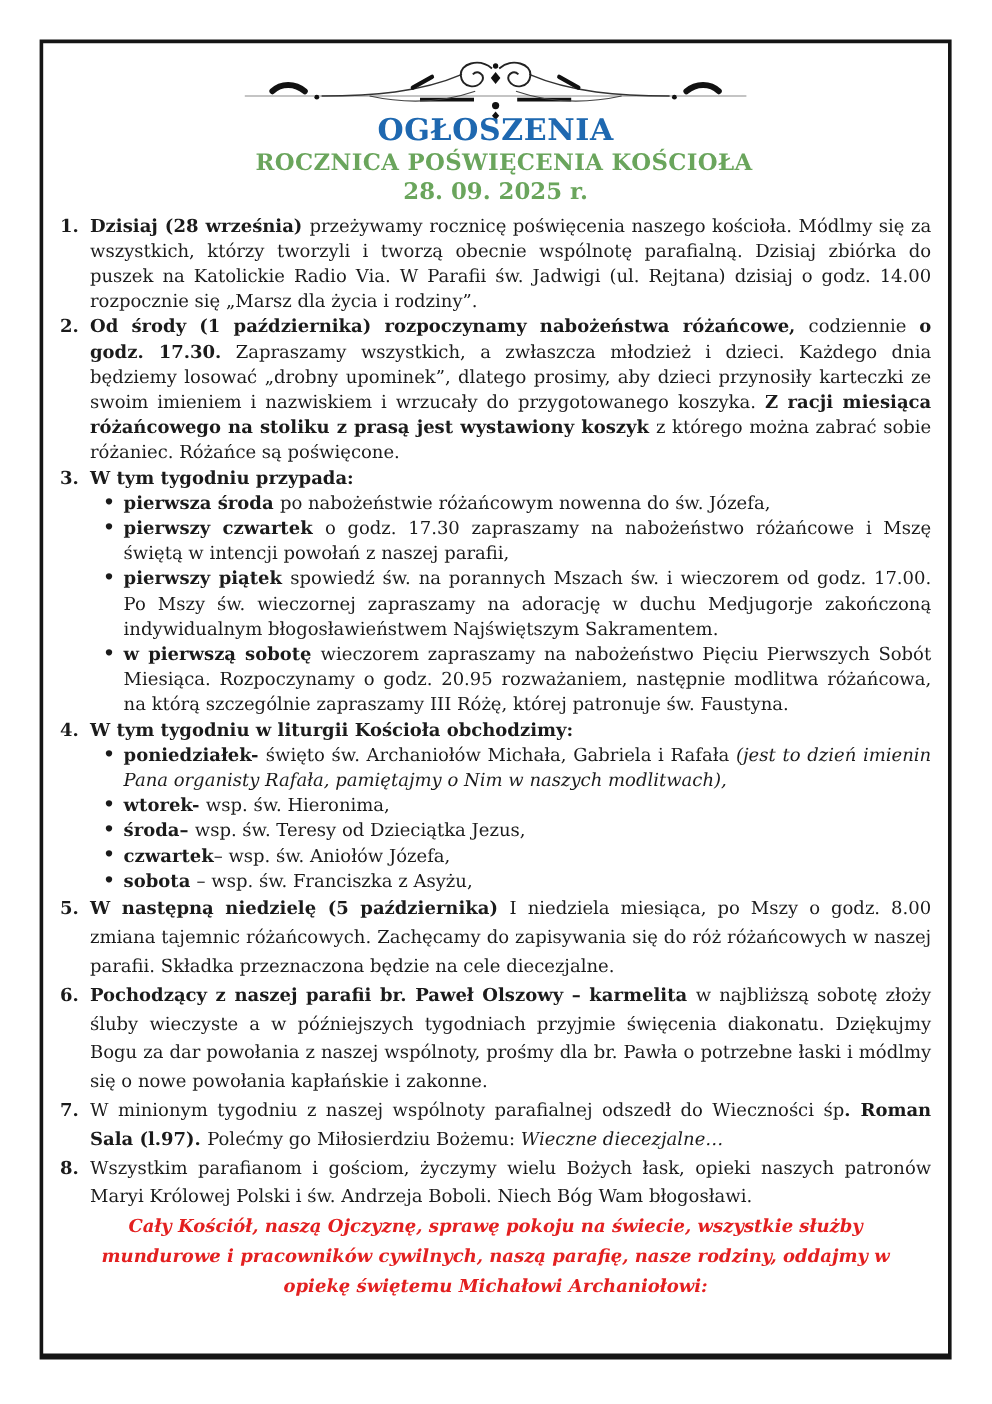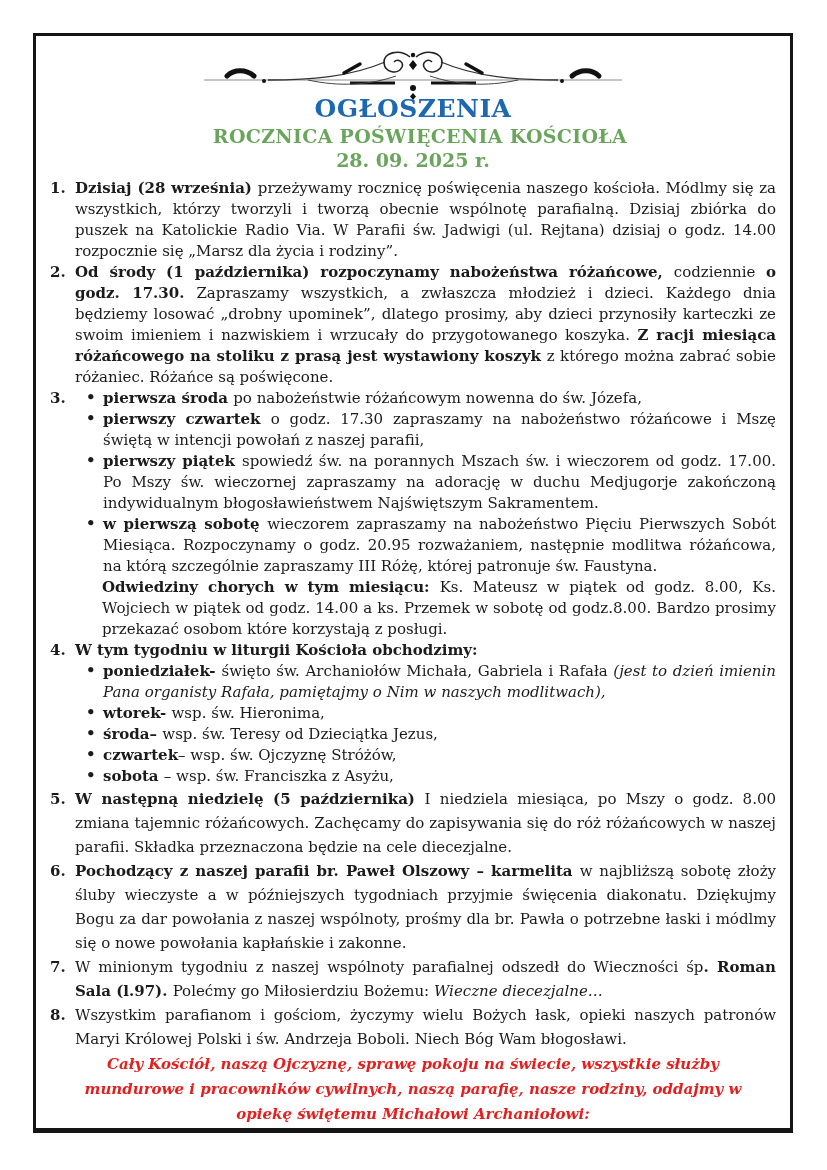--- a/index.html
+++ b/index.html
@@ -88,6 +88,7 @@
       </div>
       <div class="item tight">
         <span class="num">3.</span>
+        <p class="jp"><span class="seg-b">W tym tygodniu przypada:</span></p>
         <ul class="blts">
           <li><span class="blt">•</span><span class="seg-b">pierwsza środa </span><span>po nabożeństwie różańcowym nowenna do św. Józefa,</span></li>
           <li><span class="blt">•</span><span class="seg-b">pierwszy czwartek </span><span>o godz. 17.30 zapraszamy na nabożeństwo różańcowe i Mszę świętą w intencji powołań z naszej parafii,</span></li>

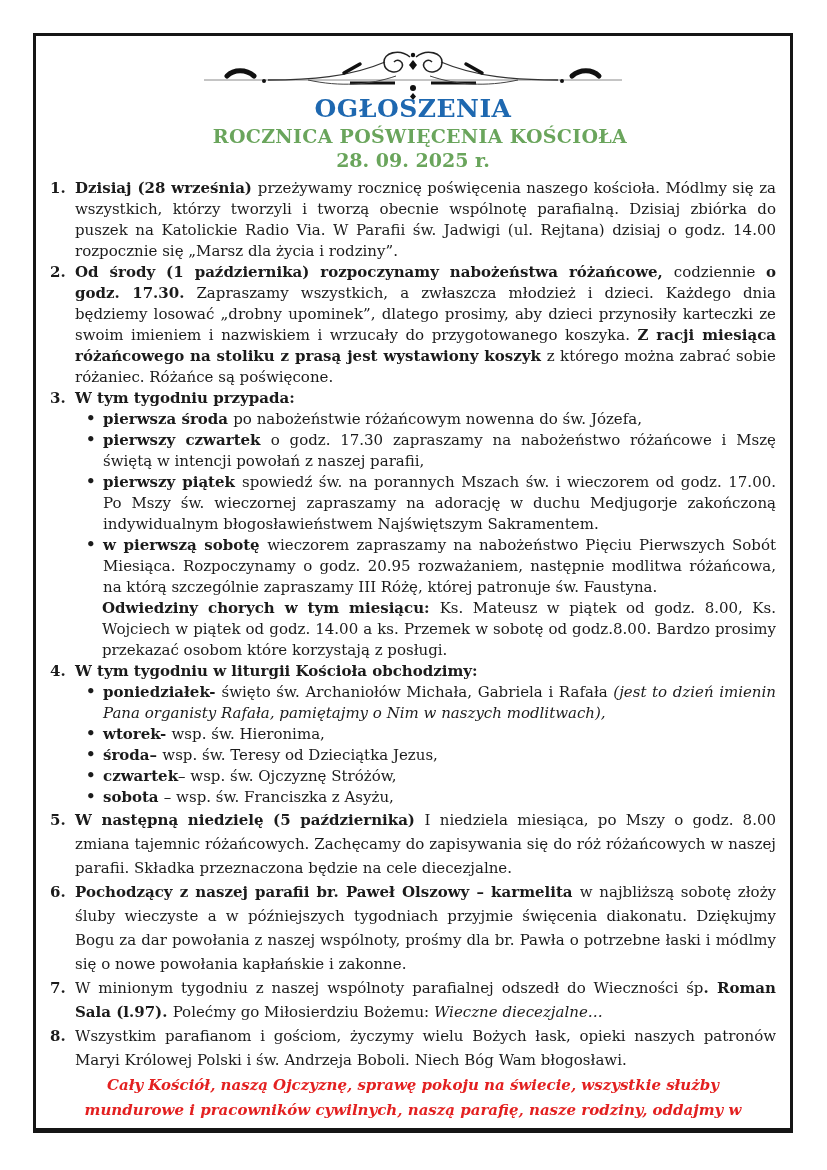--- a/index.html
+++ b/index.html
@@ -95,7 +95,6 @@
           <li><span class="blt">•</span><span class="seg-b">pierwszy piątek </span><span>spowiedź św. na porannych Mszach św. i wieczorem od godz. 17.00. Po Mszy św. wieczornej zapraszamy na adorację w duchu Medjugorje zakończoną indywidualnym błogosławieństwem Najświętszym Sakramentem.</span></li>
           <li><span class="blt">•</span><span class="seg-b">w pierwszą sobotę </span><span>wieczorem zapraszamy na nabożeństwo Pięciu Pierwszych Sobót Miesiąca. Rozpoczynamy o godz. 20.95 rozważaniem, następnie modlitwa różańcowa, na którą szczególnie zapraszamy III Różę, której patronuje św. Faustyna.</span></li>
         </ul>
-        <p class="jp indent"><span class="seg-b">Odwiedziny chorych w tym miesiącu: </span><span>Ks. Mateusz w piątek od godz. 8.00, Ks. Wojciech w piątek od godz. 14.00 a ks. Przemek w sobotę od godz.8.00. Bardzo prosimy przekazać osobom które korzystają z posługi.</span></p>
       </div>
       <div class="item tight">
         <span class="num">4.</span>

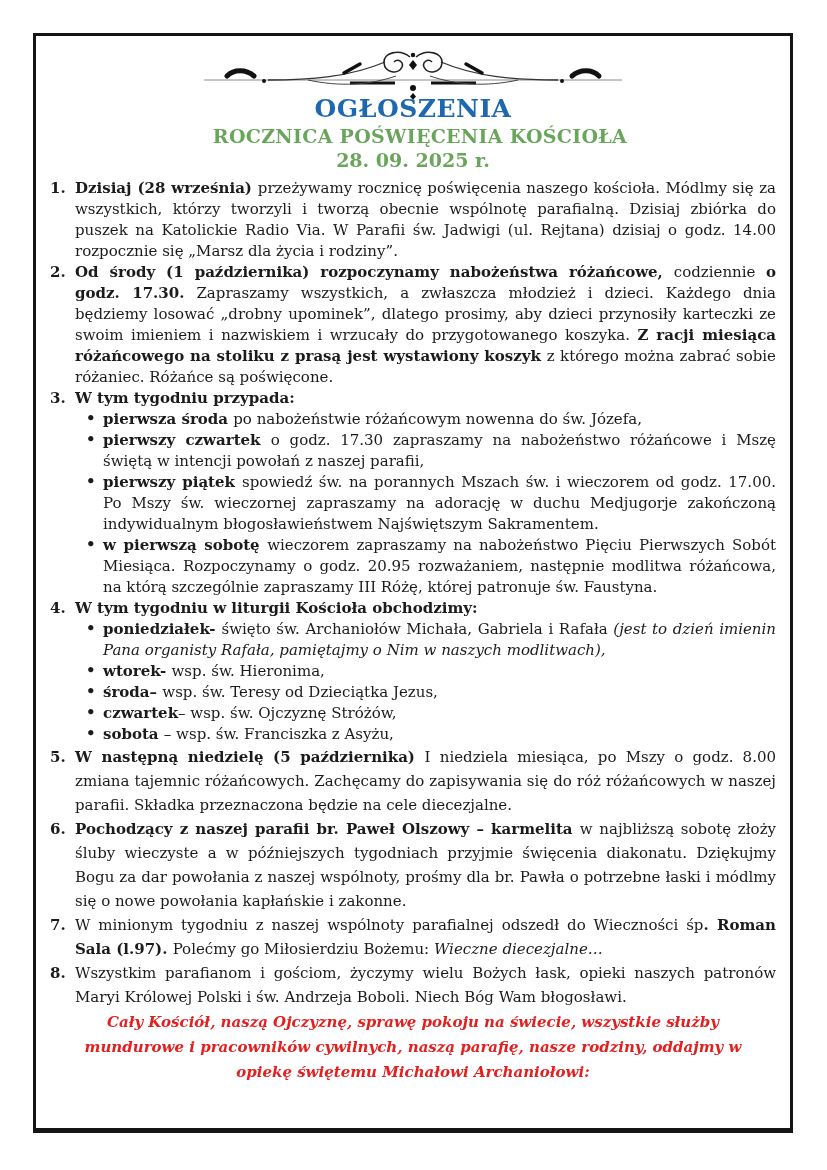--- a/index.html
+++ b/index.html
@@ -103,7 +103,7 @@
           <li><span class="blt">•</span><span class="seg-b">poniedziałek- </span><span>święto św. Archaniołów Michała, Gabriela i Rafała </span><span class="seg-i">(jest to dzień imienin Pana organisty Rafała, pamiętajmy o Nim w naszych modlitwach),</span></li>
           <li><span class="blt">•</span><span class="seg-b">wtorek- </span><span>wsp. św. Hieronima,</span></li>
           <li><span class="blt">•</span><span class="seg-b">środa– </span><span>wsp. św. Teresy od Dzieciątka Jezus,</span></li>
-          <li><span class="blt">•</span><span class="seg-b">czwartek</span><span>– wsp. św. Ojczyznę Stróżów,</span></li>
+          <li><span class="blt">•</span><span class="seg-b">czwartek</span><span>– wsp. św. Aniołów Józefa,</span></li>
           <li><span class="blt">•</span><span class="seg-b">sobota </span><span>– wsp. św. Franciszka z Asyżu,</span></li>
         </ul>
       </div>

